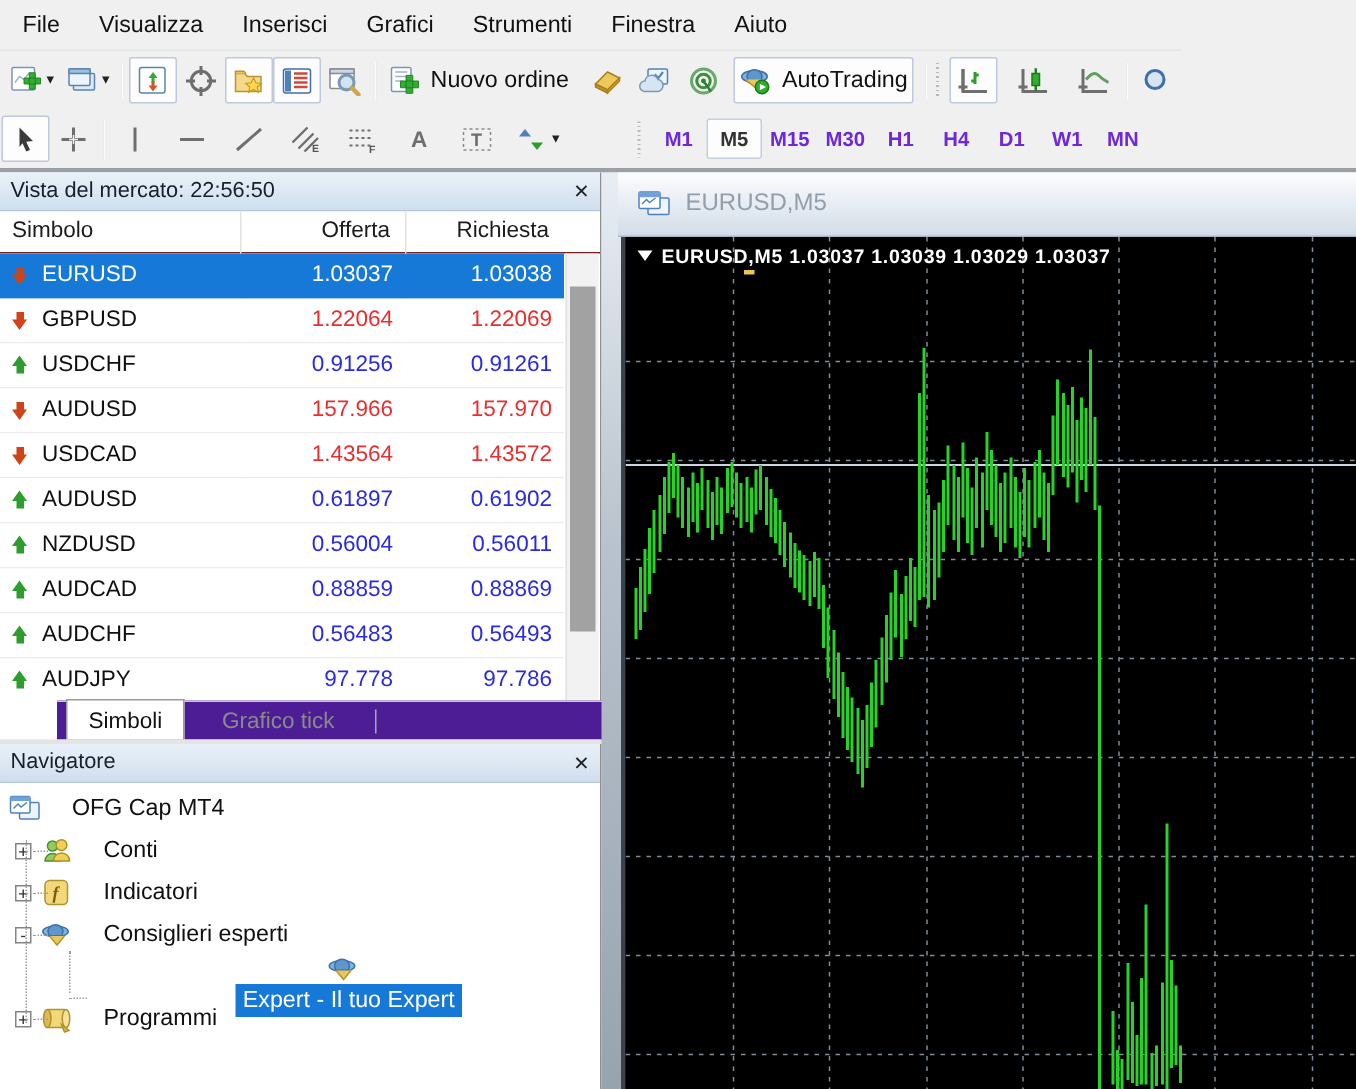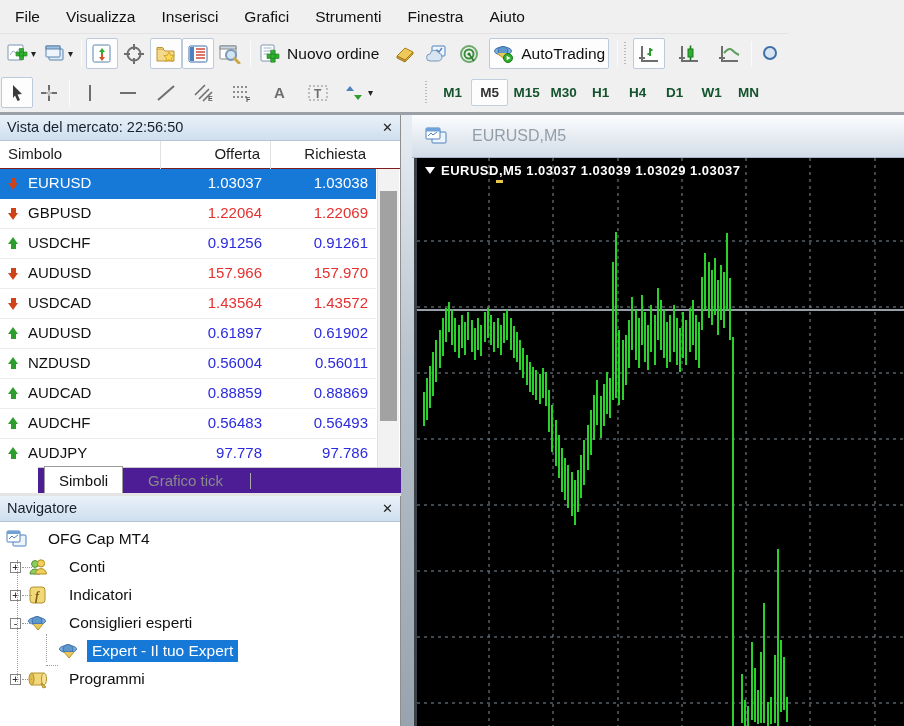--- a/index.html
+++ b/index.html
@@ -27,7 +27,7 @@
     background:repeating-linear-gradient(180deg,#b9b9b9 0 1px,transparent 1px 3px);
     background-size:2px 100%; background-repeat:repeat-y;}
   .tf { width:37px; height:27px; border:1px solid transparent; border-radius:2px;
-    font-size:13.5px; color:#14532d; font-weight:700; display:flex; align-items:center; justify-content:center;}
+    font-size:13.5px; color:#6d28d9; font-weight:700; display:flex; align-items:center; justify-content:center;}
   .tf.active { background:#fdfdfd; border-color:#c2cfde; color:#333;}
 
   

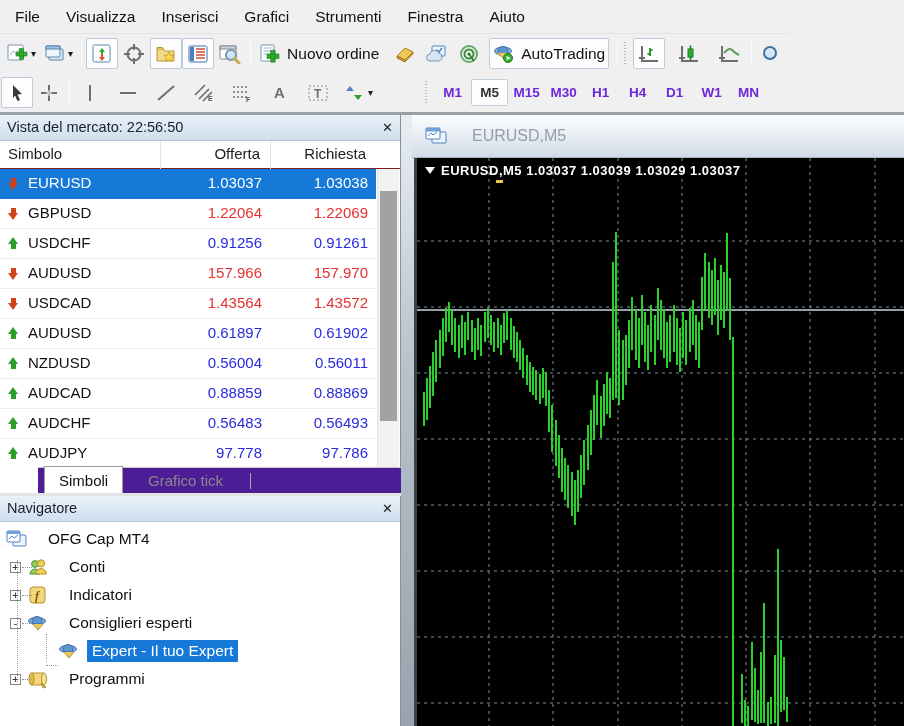--- a/index.html
+++ b/index.html
@@ -83,7 +83,7 @@
   .chart-title { position:absolute; left:412px; top:115px; width:492px; height:43px;
     background:linear-gradient(180deg,#fcfdfe,#d2dce8); border-bottom:1px solid #a9b6c5;
     display:flex; align-items:center; padding-left:12px;}
-  .chart-title .t { font-size:16px; color:#939ea9; margin-left:24px;}
+  .chart-title .t { font-size:16px; color:#939ea9; margin-left:9px;}
   .chart-body { position:absolute; left:414px; top:158px; width:490px; height:568px; background:#000;
     border-left:3px solid #3c4248;}
   .chart-body svg { position:absolute; left:0; top:0; }

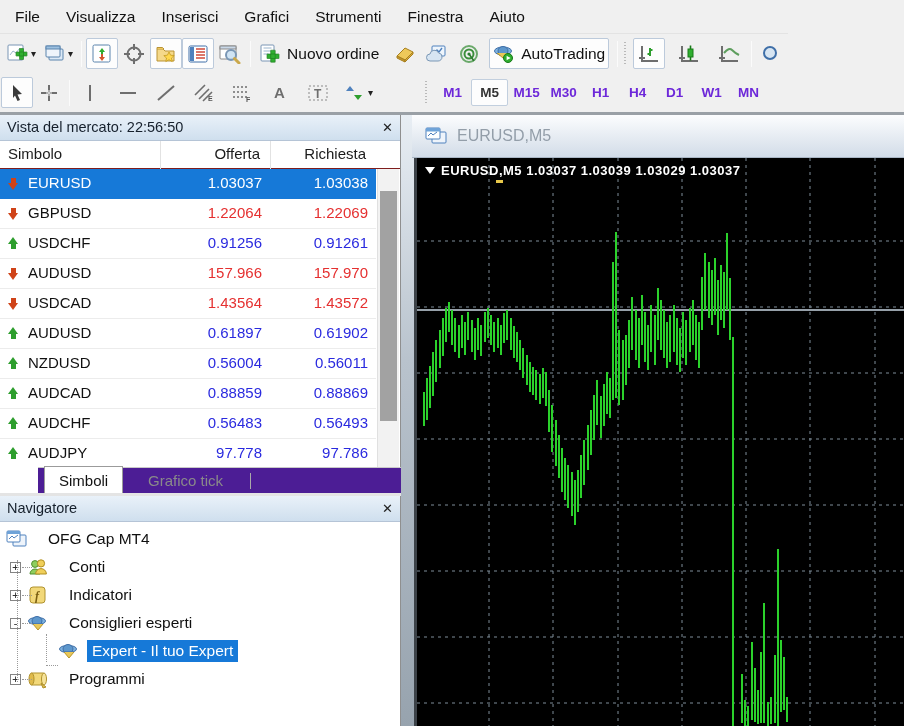--- a/index.html
+++ b/index.html
@@ -444,7 +444,7 @@
         </span>
         <span class="nav-label">Consiglieri esperti</span>
       </div>
-      <div class="nav-row" style="top: 115px; padding-left: 58px;">
+      <div class="nav-row" style="top: 115px; padding-left: 58px; flex-direction: column;">
         <span style="display: inline-flex;">
           <svg width="22" height="19" viewBox="0 0 22 19">
             <ellipse cx="10" cy="7" rx="8.5" ry="3.6" fill="#7fb3e0" stroke="#3f6fa8"></ellipse>

